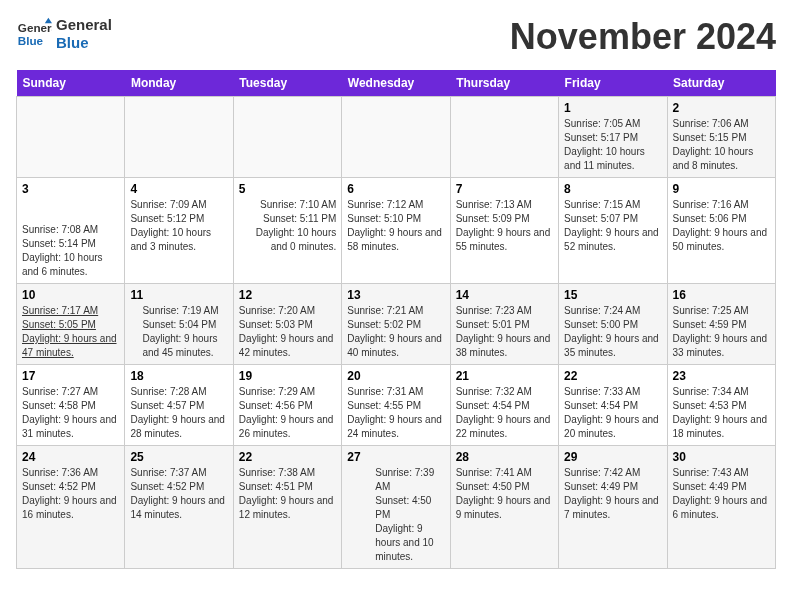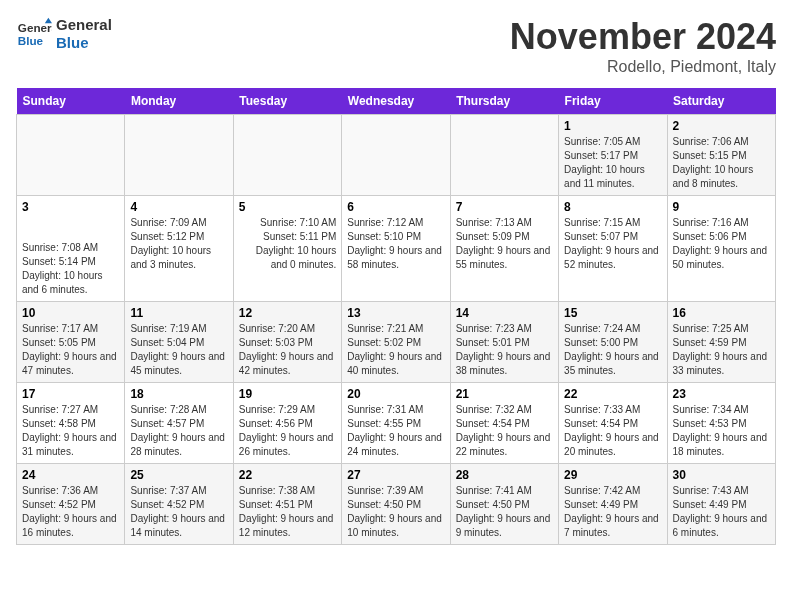--- a/index.html
+++ b/index.html
@@ -96,7 +96,6 @@
   </div>
   <div class="title-section">
     <div class="month-title">November 2024</div>
-    <div class="subtitle">Rodello, Piedmont, Italy</div>
   </div>
 </div>
 

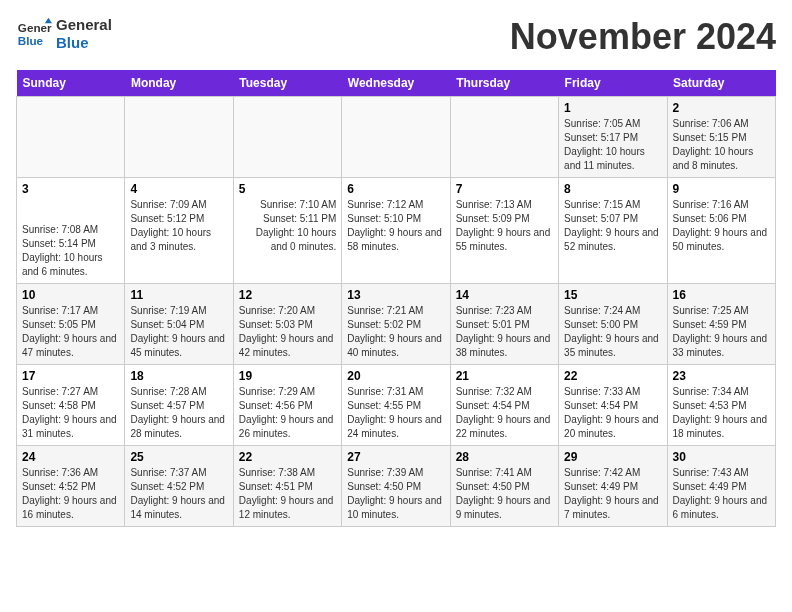--- a/index.html
+++ b/index.html
@@ -178,7 +178,7 @@
       <tr>
         <td>
           <span class="day-number">10</span>
-          <div class="day-info" style="white-space: pre-line;">Sunrise: 7:17 AM
+          <div class="day-info" style="white-space: pre-line; text-decoration: underline;">Sunrise: 7:17 AM
 Sunset: 5:05 PM
 Daylight: 9 hours and 47 minutes.</div>
         </td>

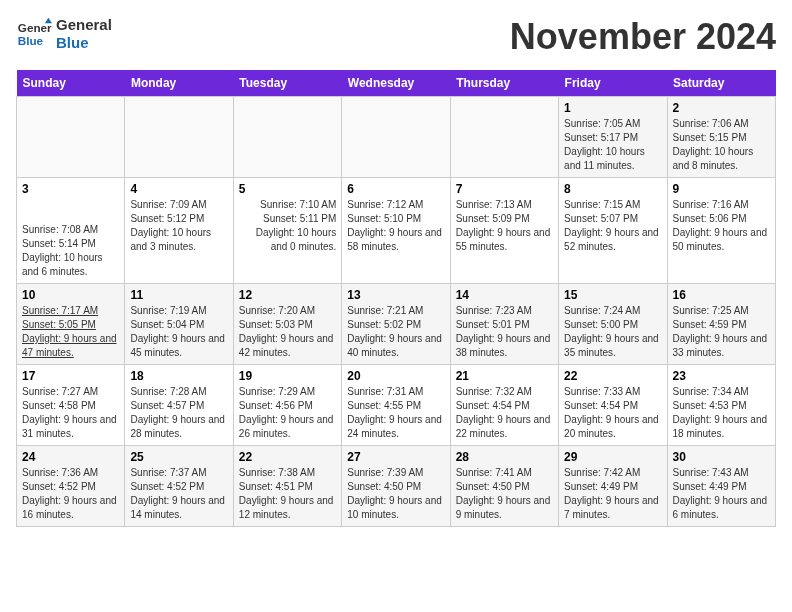--- a/index.html
+++ b/index.html
@@ -184,7 +184,7 @@
         </td>
         <td>
           <span class="day-number">11</span>
-          <div class="day-info" style="white-space: pre-line;">Sunrise: 7:19 AM
+          <div class="day-info" style="white-space: pre-line; margin-left: 12px;">Sunrise: 7:19 AM
 Sunset: 5:04 PM
 Daylight: 9 hours and 45 minutes.</div>
         </td>

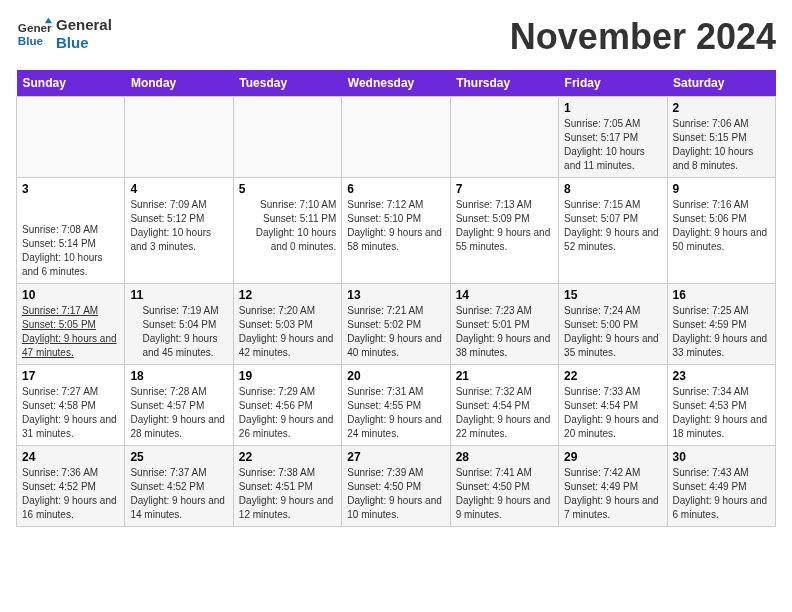--- a/index.html
+++ b/index.html
@@ -284,7 +284,7 @@
         </td>
         <td>
           <span class="day-number">27</span>
-          <div class="day-info" style="white-space: pre-line;">Sunrise: 7:39 AM
+          <div class="day-info" style="white-space: pre-line; margin-left: 28px;">Sunrise: 7:39 AM
 Sunset: 4:50 PM
 Daylight: 9 hours and 10 minutes.</div>
         </td>

